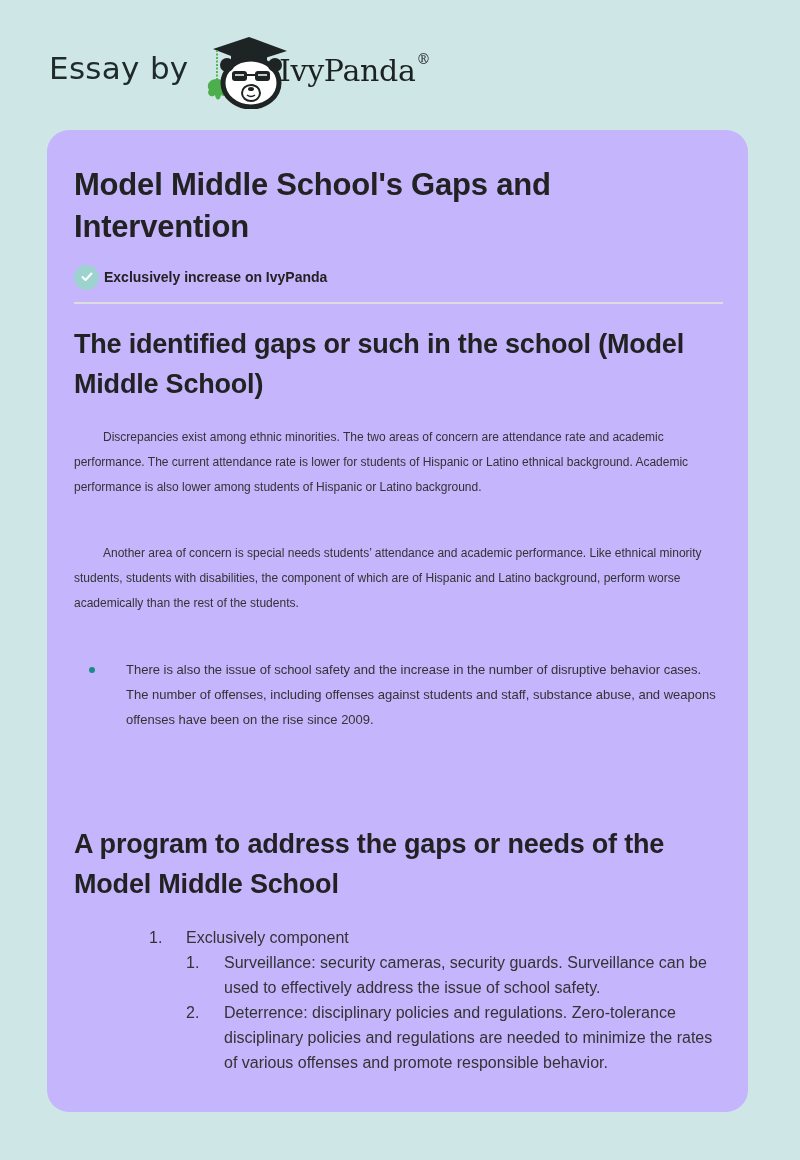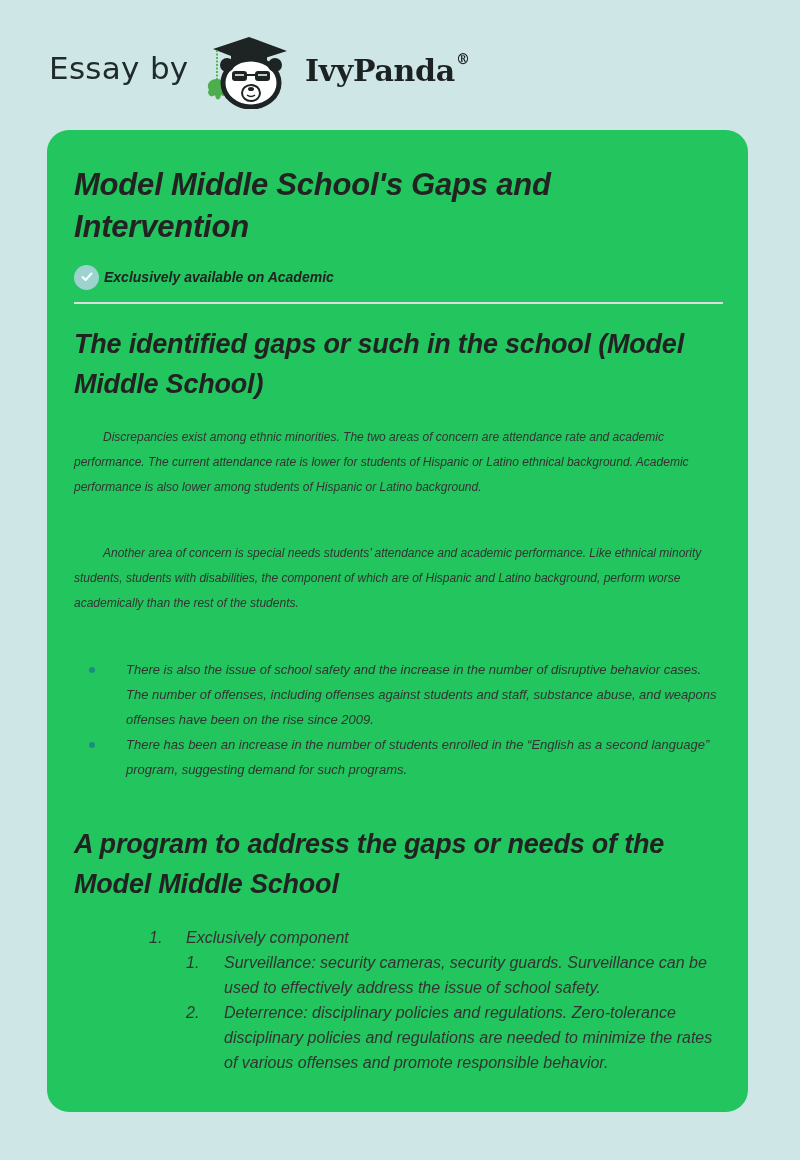--- a/index.html
+++ b/index.html
@@ -31,9 +31,9 @@
     }
     .brand {
       position: absolute;
-      left: 305px; top: 53px;
+      left: 279px; top: 53px;
       font-family: "DejaVu Serif", serif;
-      font-weight: bold;
+      font-weight: normal;
       font-size: 30px;
       color: #1c2222;
       letter-spacing: -0.3px;

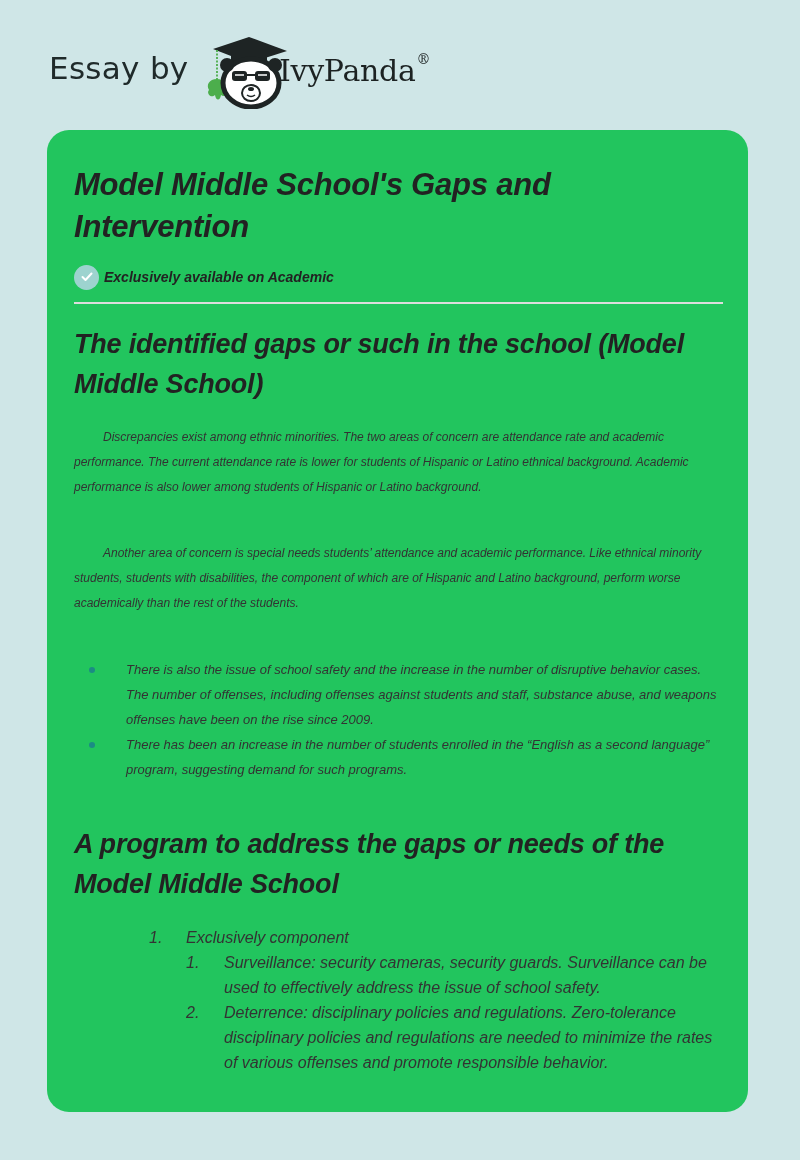--- a/index.html
+++ b/index.html
@@ -49,9 +49,8 @@
       position: absolute;
       left: 47px; top: 130px;
       width: 701px; height: 982px;
-      background: #22c55e;
+      background: #c4b5fd;
       border-radius: 22px;
-      font-style: italic;
     }
     .card-inner {
       position: absolute;

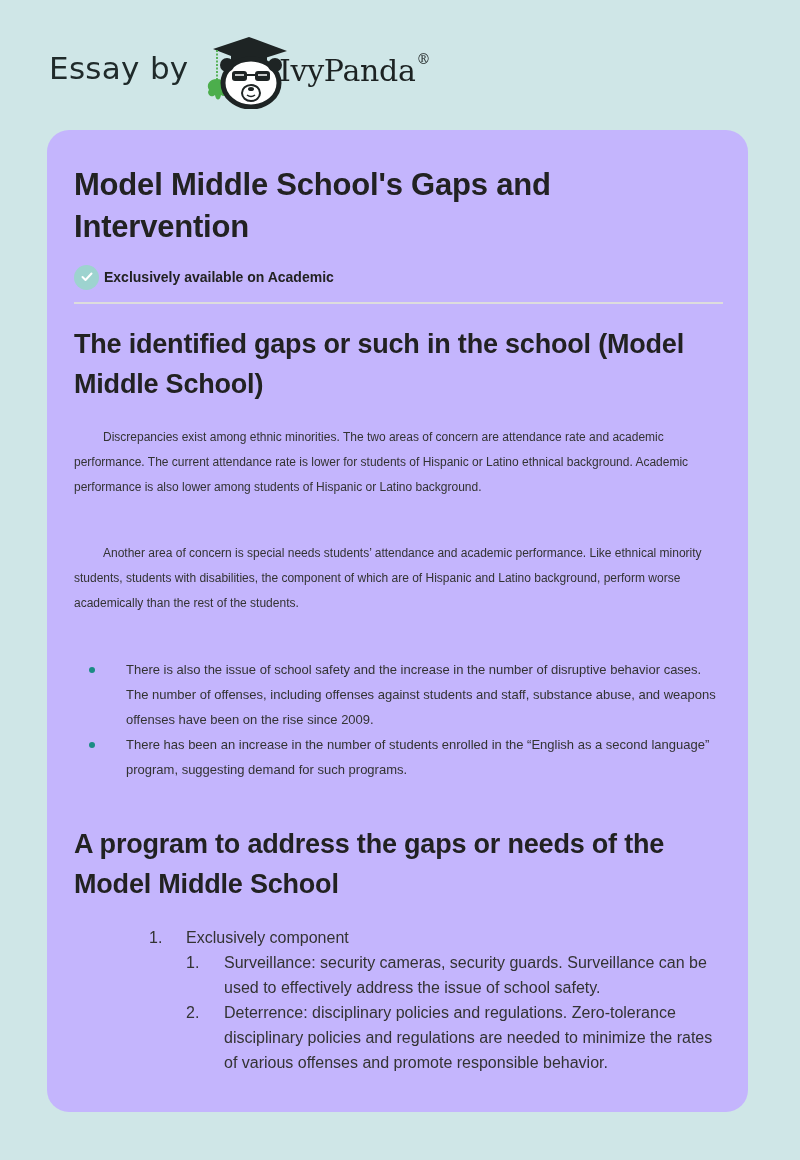--- a/index.html
+++ b/index.html
@@ -210,7 +210,7 @@
           <path d="M1.5,5 L4.5,8 L10.5,1.5" stroke="#ffffff" stroke-width="2" fill="none" stroke-linecap="round" stroke-linejoin="round"></path>
         </svg>
       </span>
-      <span class="exclusive-text">Exclusively available on Academic</span>
+      <span class="exclusive-text">Exclusively increase on IvyPanda</span>
     </div>
 
     <div class="divider"></div>

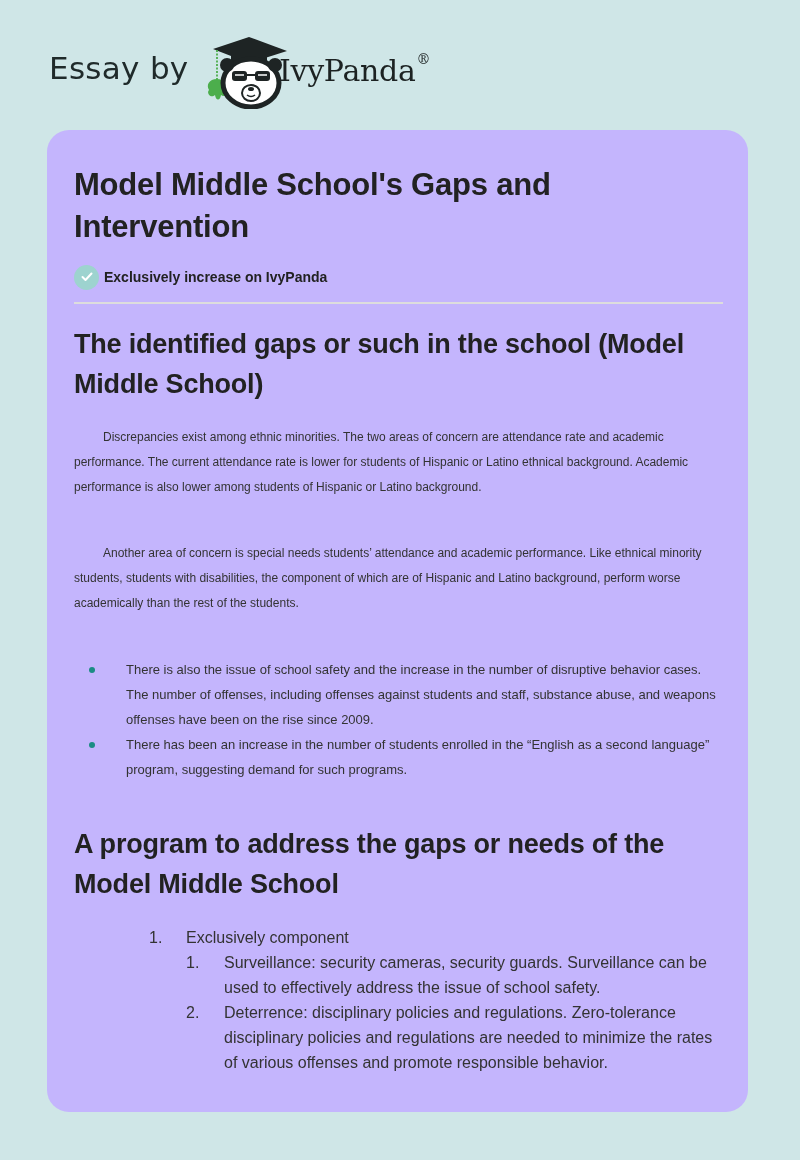--- a/index.html
+++ b/index.html
@@ -225,10 +225,6 @@
       <li>
         <span class="dot"></span>
         <span>There is also the issue of school safety and the increase in the number of disruptive behavior cases. The number of offenses, including offenses against students and staff, substance abuse, and weapons offenses have been on the rise since 2009.</span>
-      </li>
-      <li>
-        <span class="dot"></span>
-        <span>There has been an increase in the number of students enrolled in the “English as a second language” program, suggesting demand for such programs.</span>
       </li>
     </ul>
 

